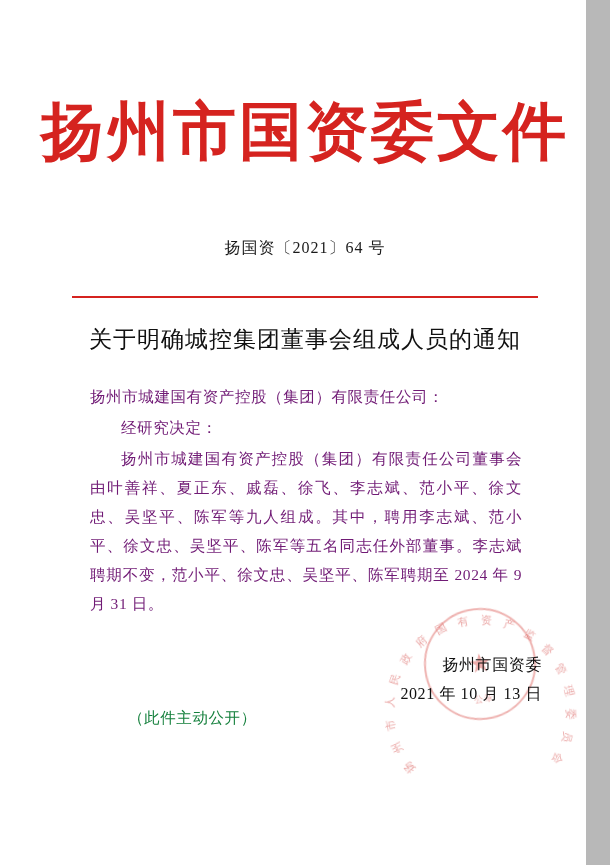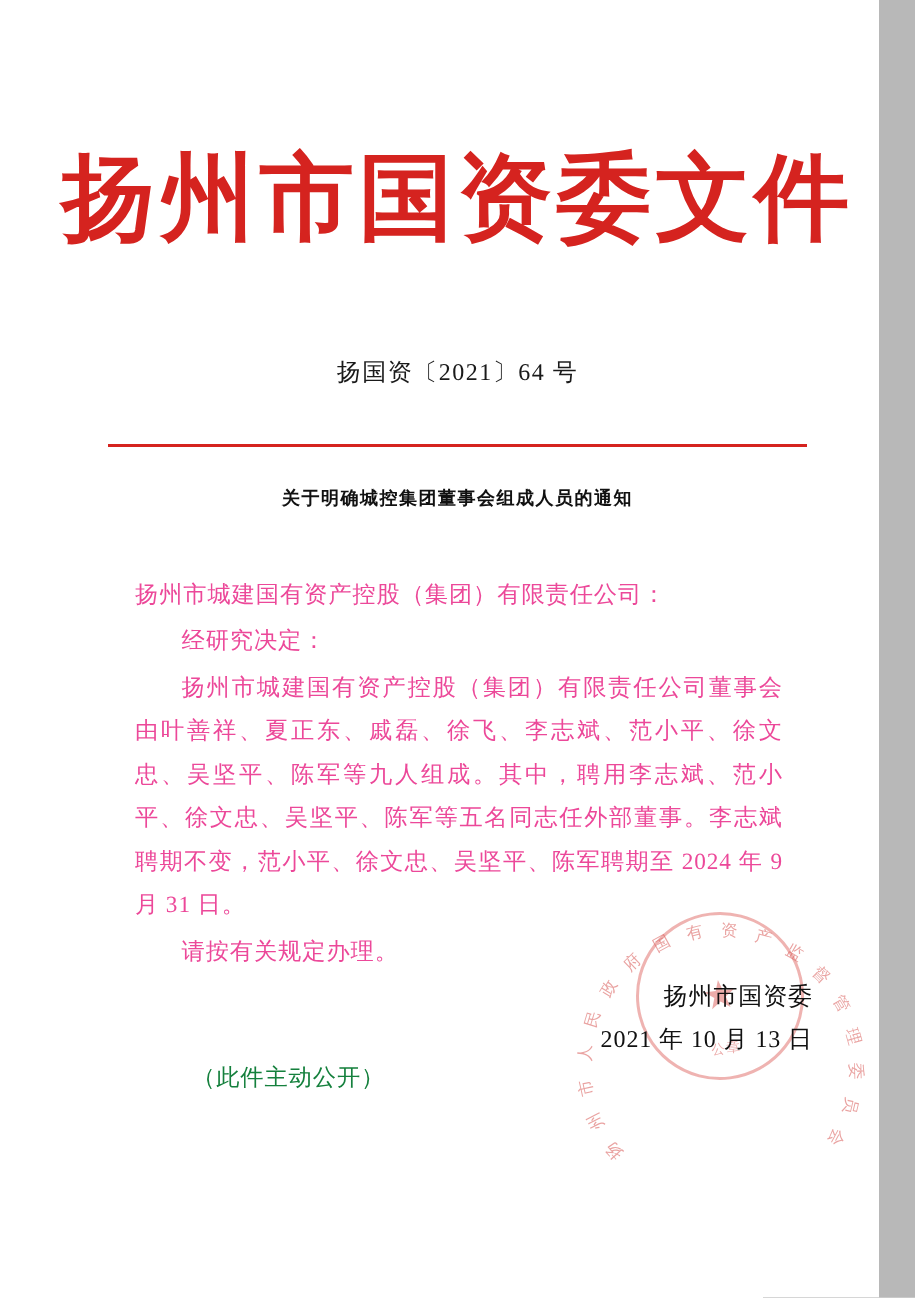--- a/index.html
+++ b/index.html
@@ -56,8 +56,8 @@
     left: 0;
     width: 610px;
     text-align: center;
-    font-size: 12px;
-    font-weight: bold;
+    font-size: 23px;
+    font-weight: normal;
     color: #111;
     letter-spacing: 1px;
   }

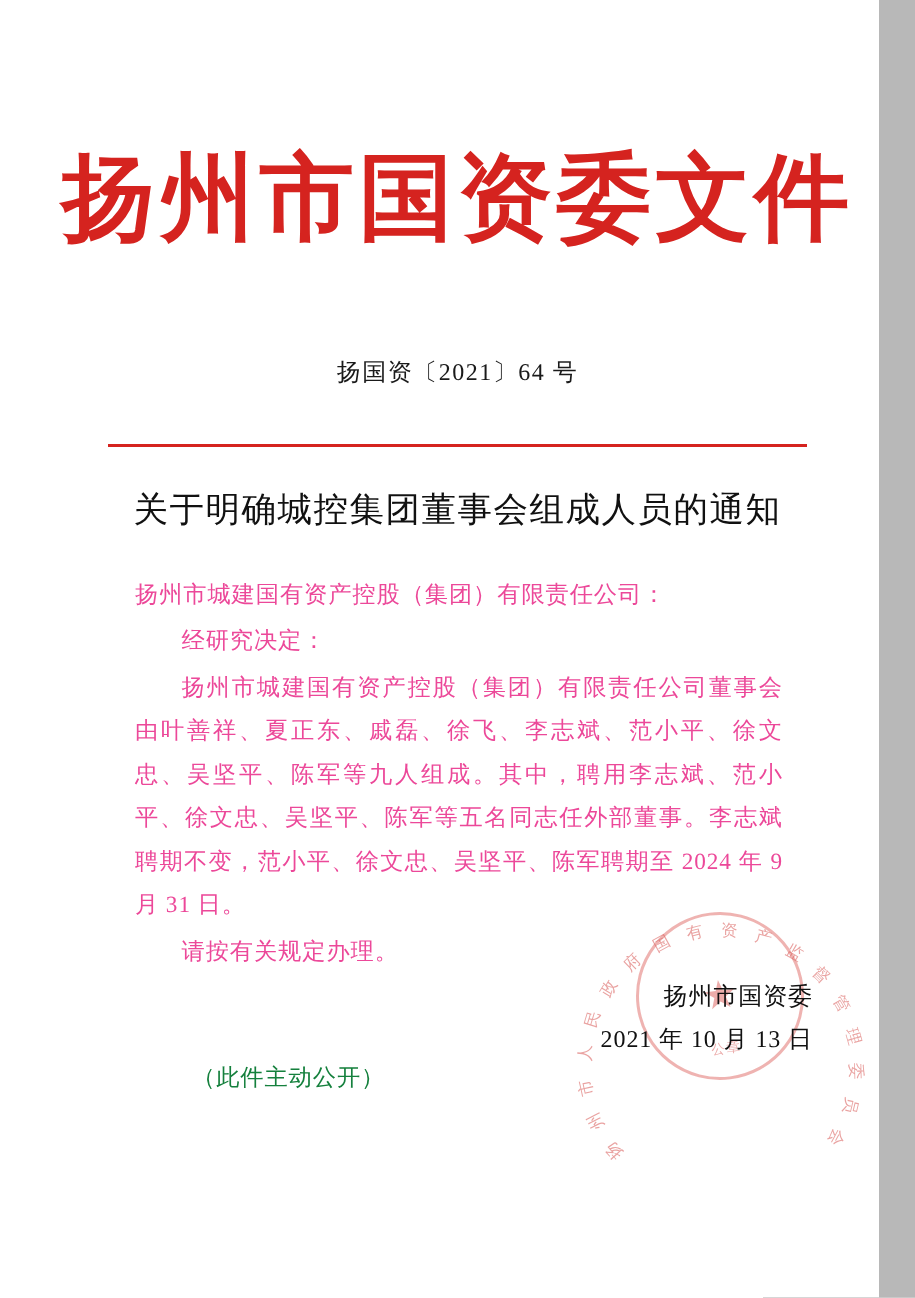--- a/index.html
+++ b/index.html
@@ -69,7 +69,7 @@
   }
   .para {
     font-size: 15.5px;
-    color: #ec4899;
+    color: #701a75;
     line-height: 29px;
     letter-spacing: 0.6px;
     text-align: justify;

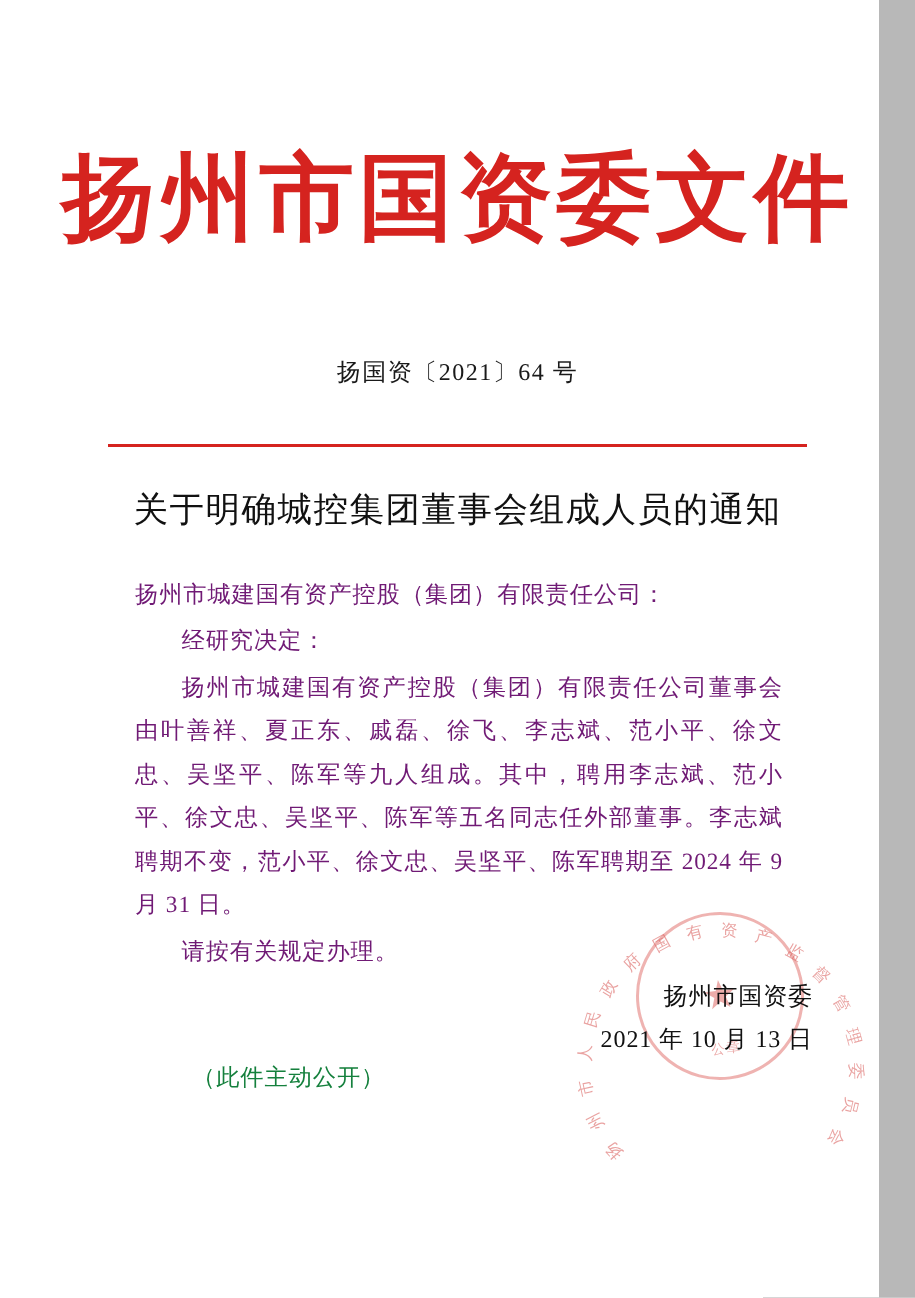--- a/index.html
+++ b/index.html
@@ -163,7 +163,6 @@
     <p class="para">扬州市城建国有资产控股（集团）有限责任公司：</p>
     <p class="para indent">经研究决定：</p>
     <p class="para indent">扬州市城建国有资产控股（集团）有限责任公司董事会由叶善祥、夏正东、戚磊、徐飞、李志斌、范小平、徐文忠、吴坚平、陈军等九人组成。其中，聘用李志斌、范小平、徐文忠、吴坚平、陈军等五名同志任外部董事。李志斌聘期不变，范小平、徐文忠、吴坚平、陈军聘期至 2024 年 9 月 31 日。</p>
-    <p class="para indent">请按有关规定办理。</p>
   </div>
 
   <div class="seal">

